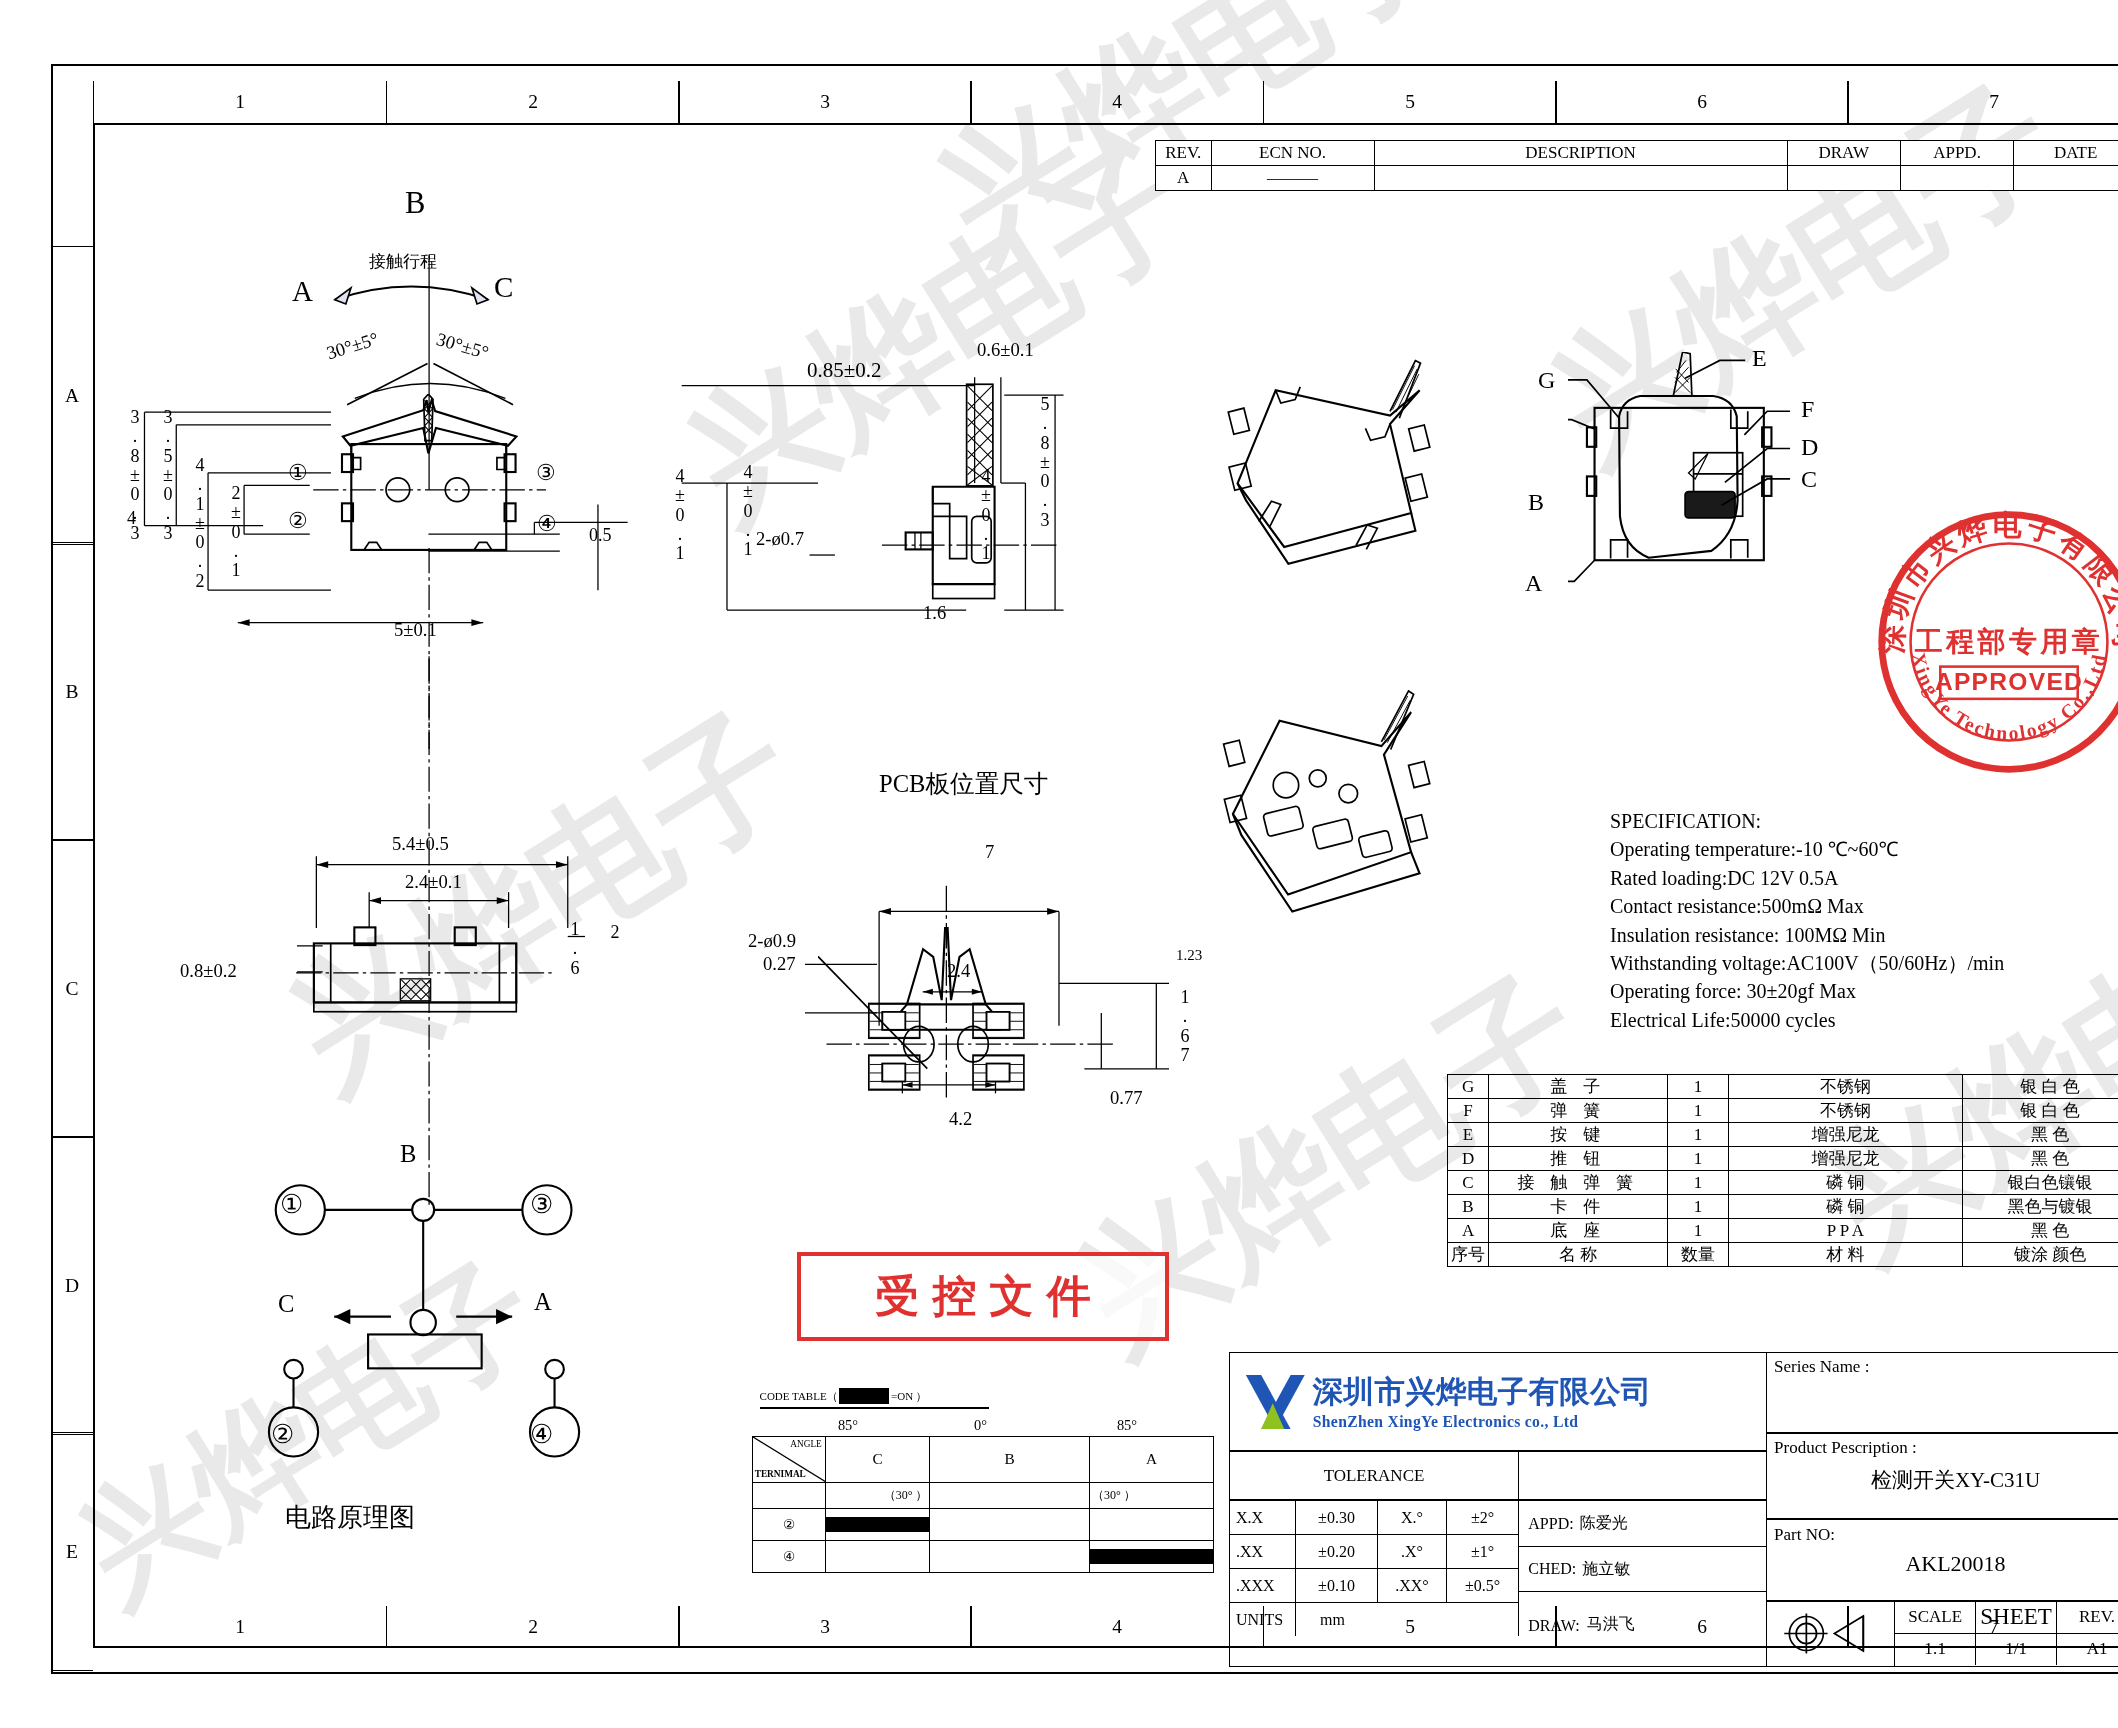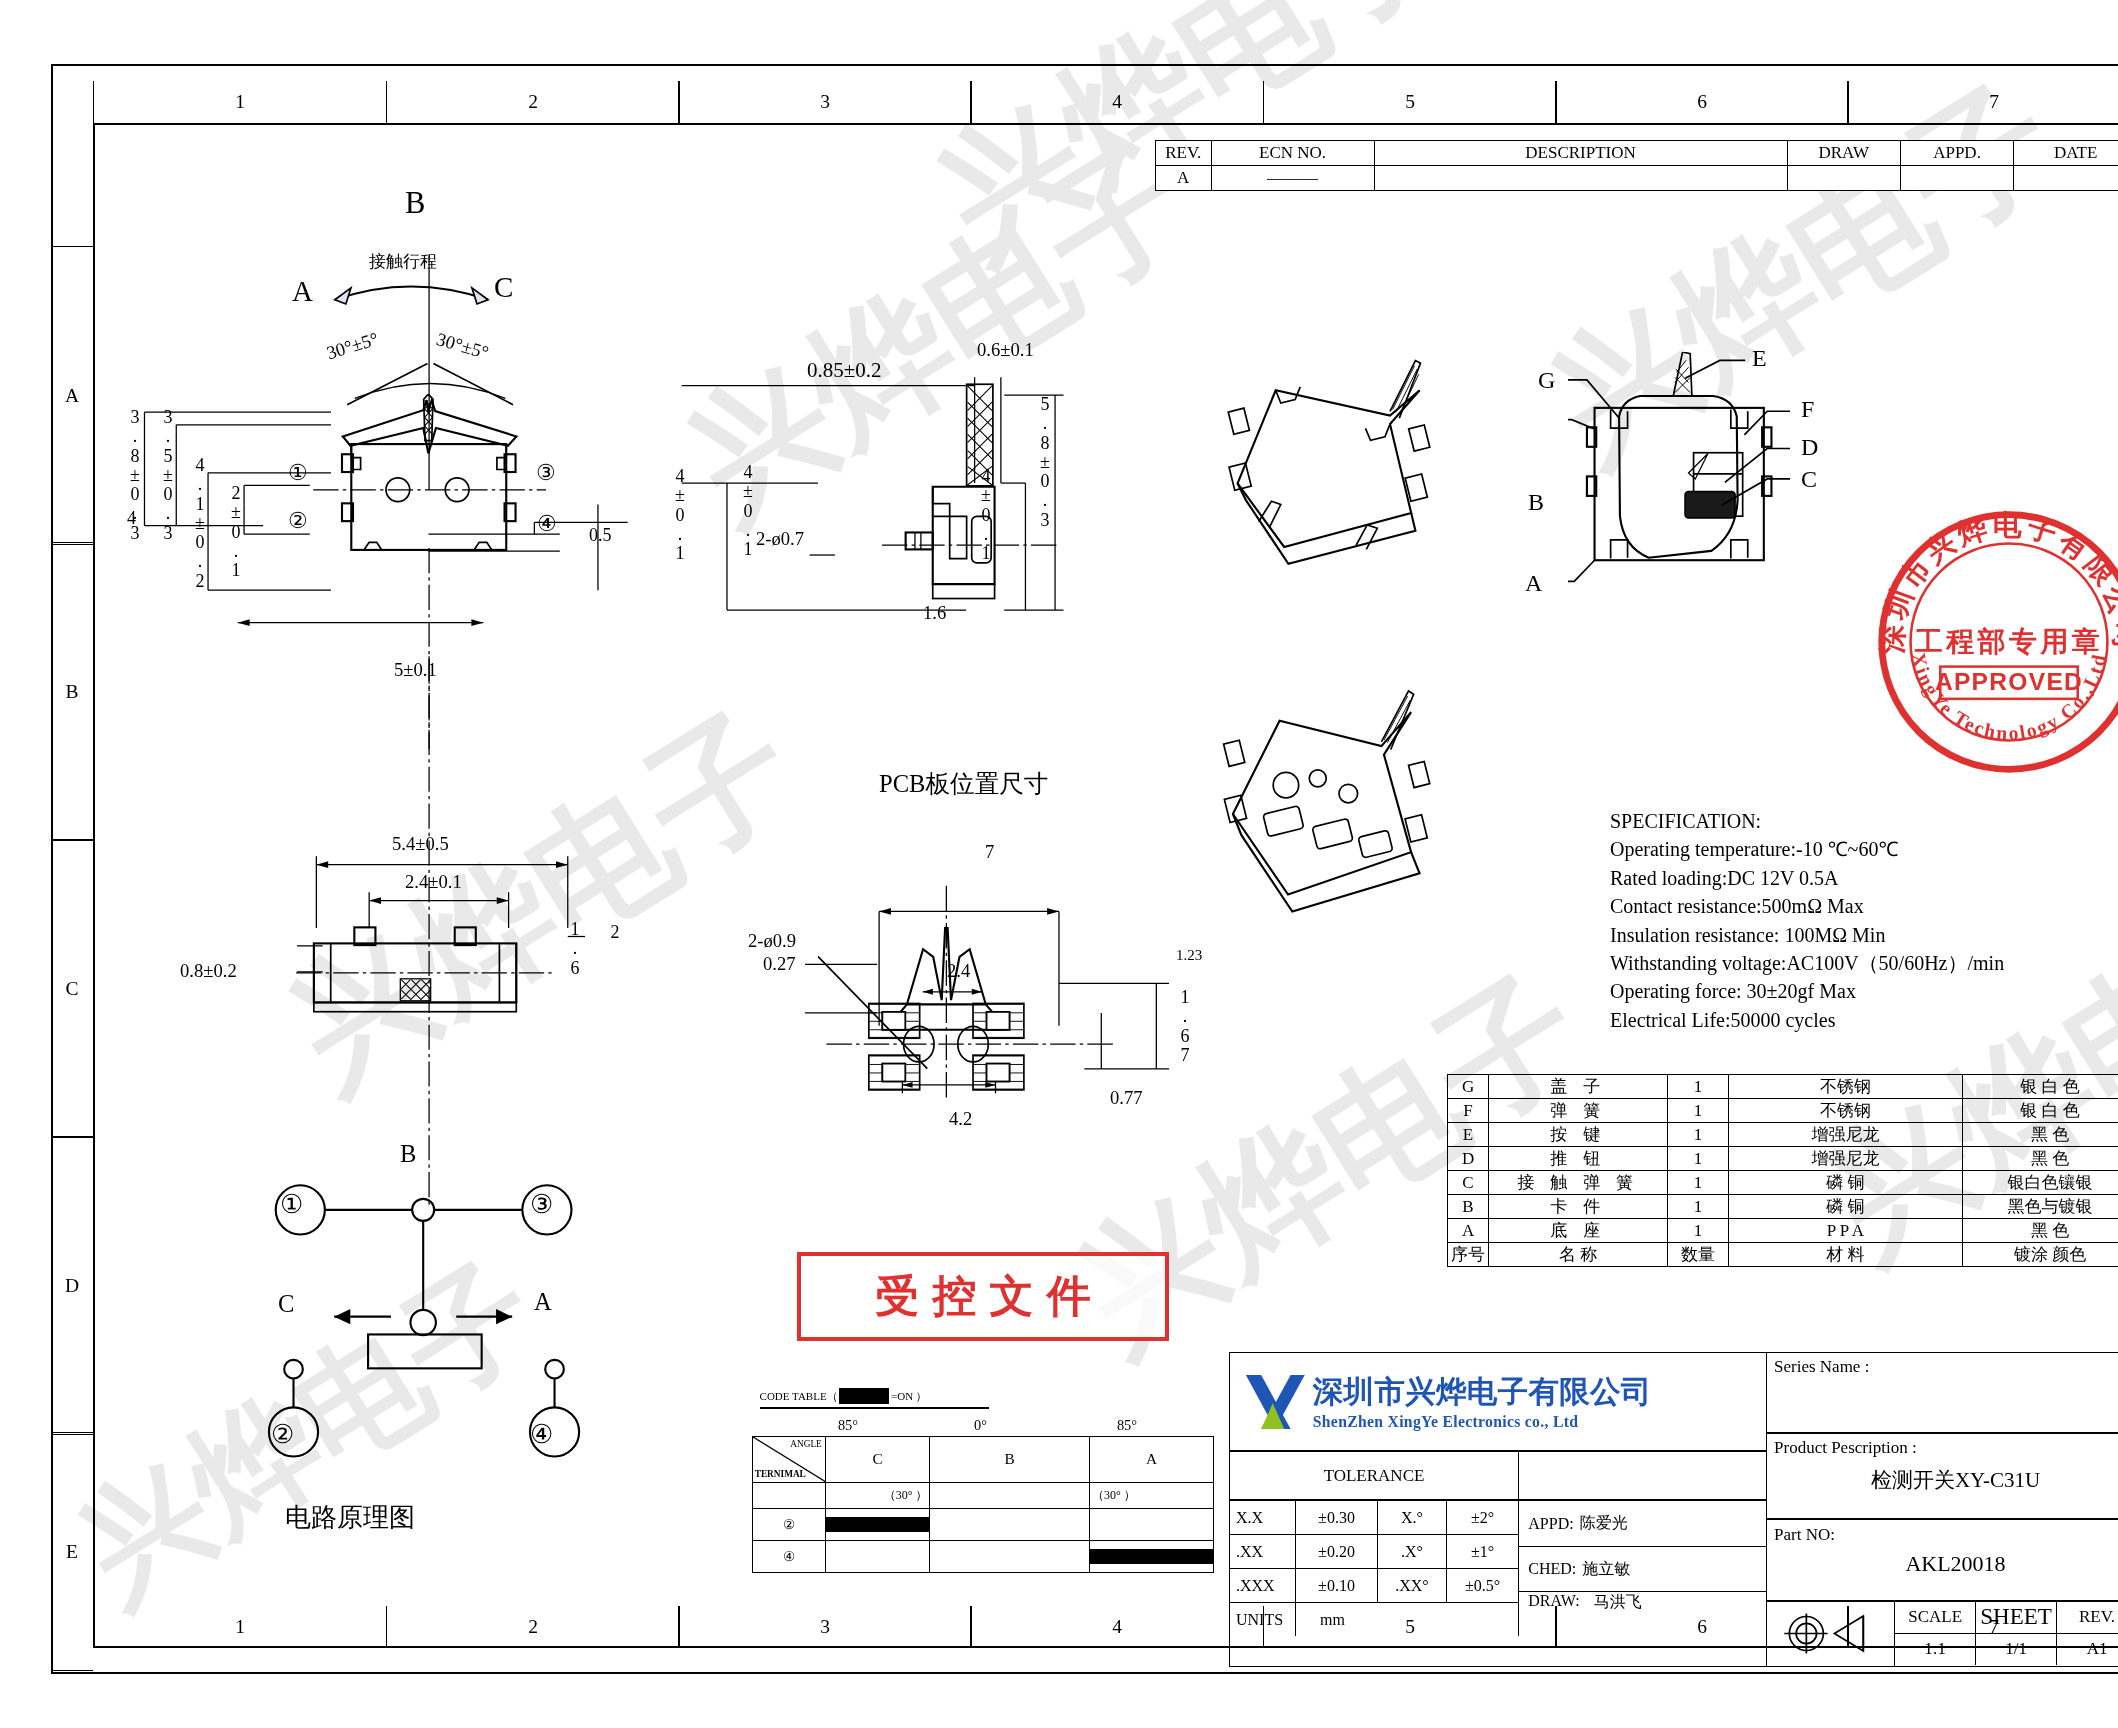--- a/index.html
+++ b/index.html
@@ -178,7 +178,7 @@
 <div class="lbl vtxt" style="left:189px;top:455px;font-size:18px;">4.1±0.2</div>
 <div class="lbl vtxt" style="left:225px;top:483px;font-size:18px;">2±0.1</div>
 <div class="lbl" style="left:127px;top:508px;font-size:18px;">4</div>
-<div class="lbl" style="left:394px;top:619px;font-size:18.6px;margin-top:40px;">5±0.1</div>
+<div class="lbl" style="left:394px;top:619px;font-size:18.6px;">5±0.1</div>
 <div class="lbl" style="left:589px;top:525px;font-size:18px;">0.5</div>
 <div class="lbl" style="left:288px;top:460px;font-size:22px;">①</div>
 <div class="lbl" style="left:288px;top:508px;font-size:22px;">②</div>

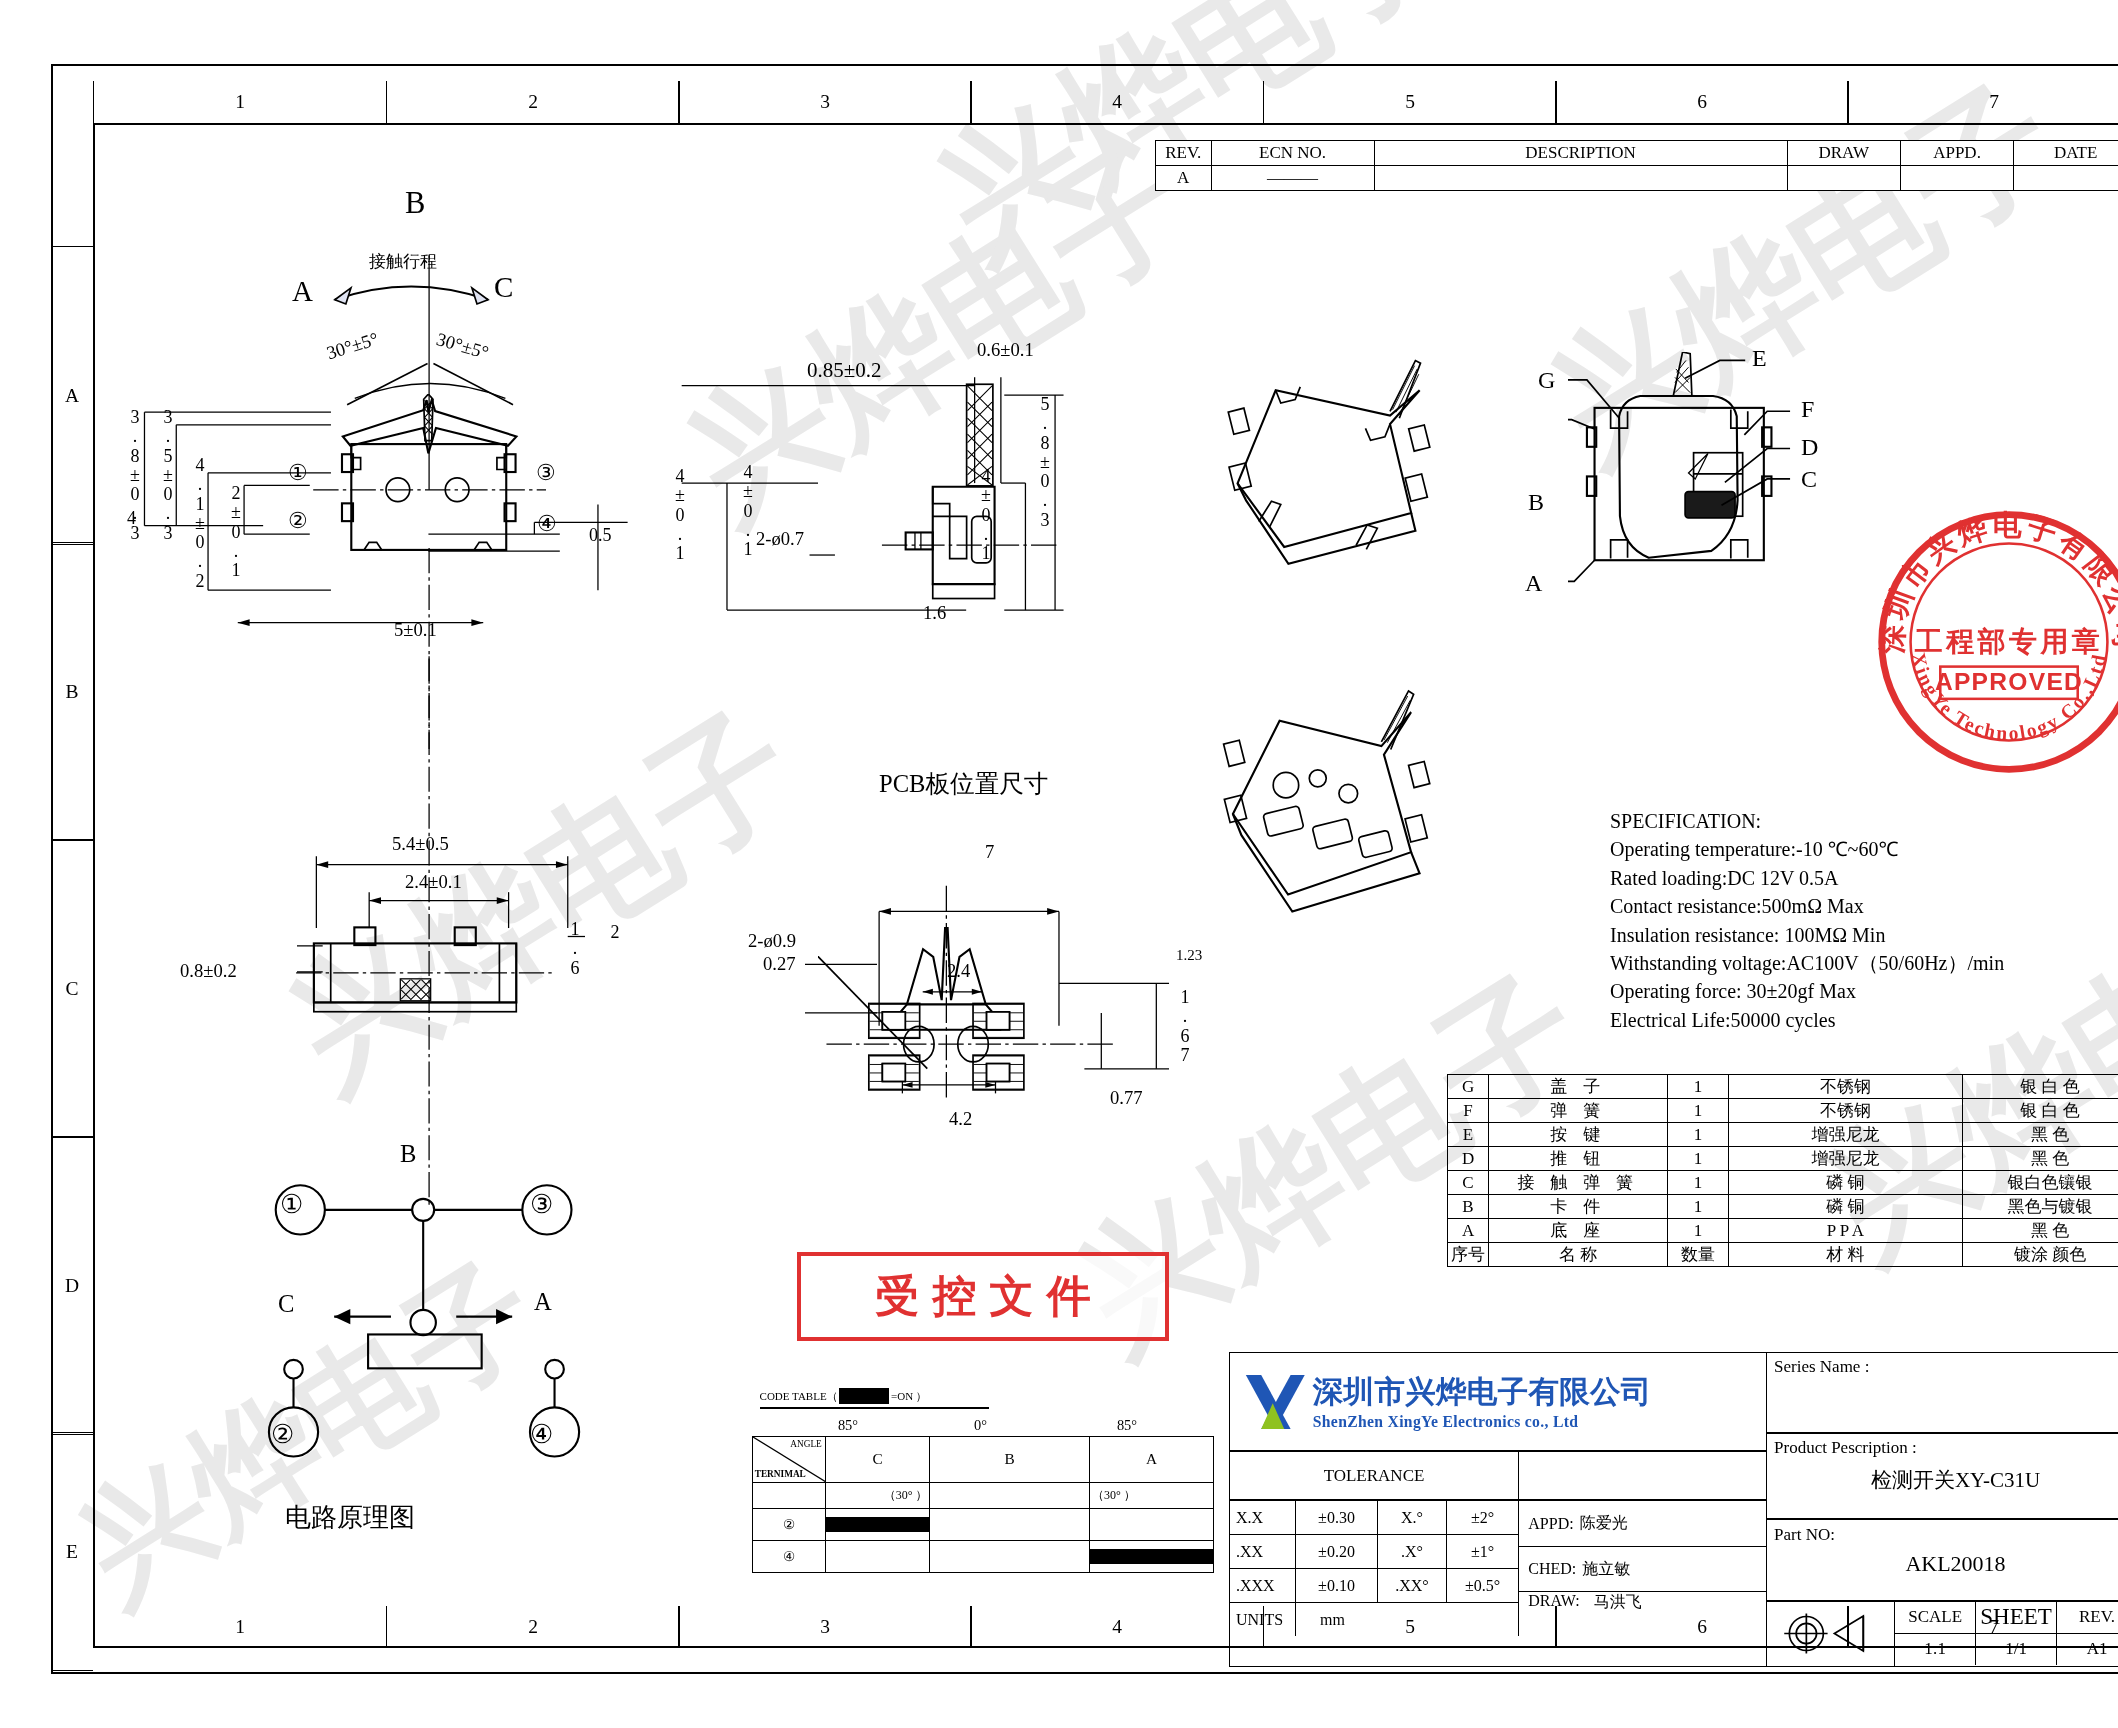--- a/index.html
+++ b/index.html
@@ -673,7 +673,7 @@
             <span>CHED:</span>
             <span>施立敏</span>
           </div>
-          <div style="height:43px;display:flex;align-items:flex-start;padding-left:9.3px;font-size:16px;gap:14px;">
+          <div style="height:43px;display:flex;align-items:flex-end;padding-left:9.3px;font-size:16px;gap:7px;">
             <span>DRAW:</span>
             <span>马洪飞</span>
           </div>

